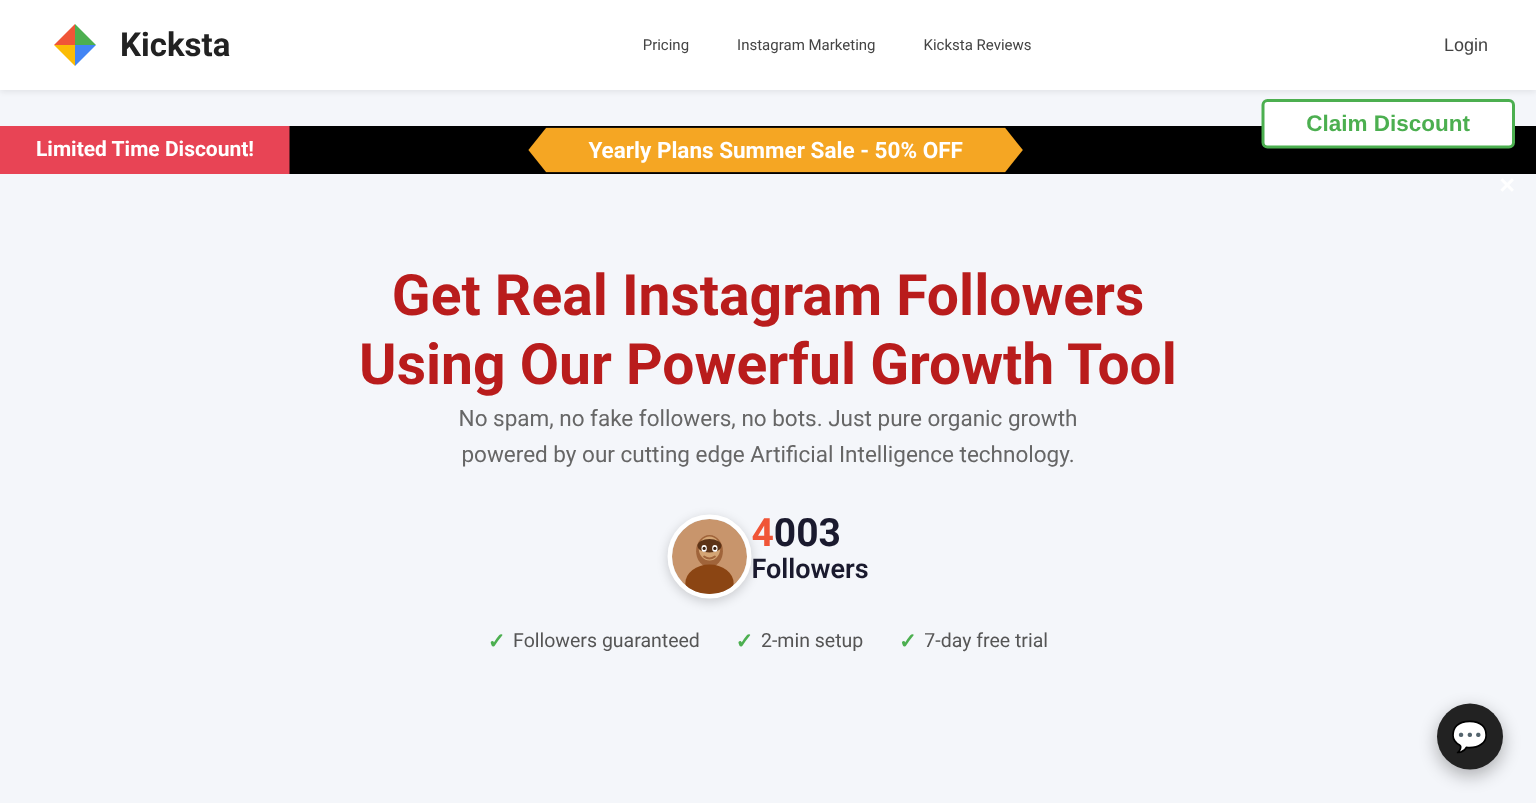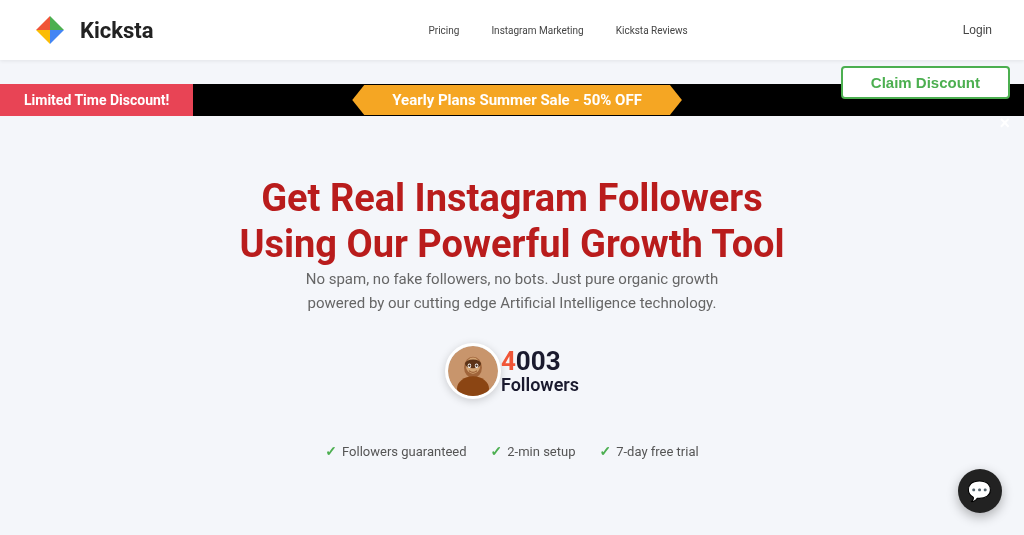--- a/index.html
+++ b/index.html
@@ -121,8 +121,7 @@
     }
     .follower-row {
       display: flex;
-      align-items: center;
-      margin-bottom: 44px;
+      margin-bottom: 20px;
     }
     .avatar {
       width: 56px;

